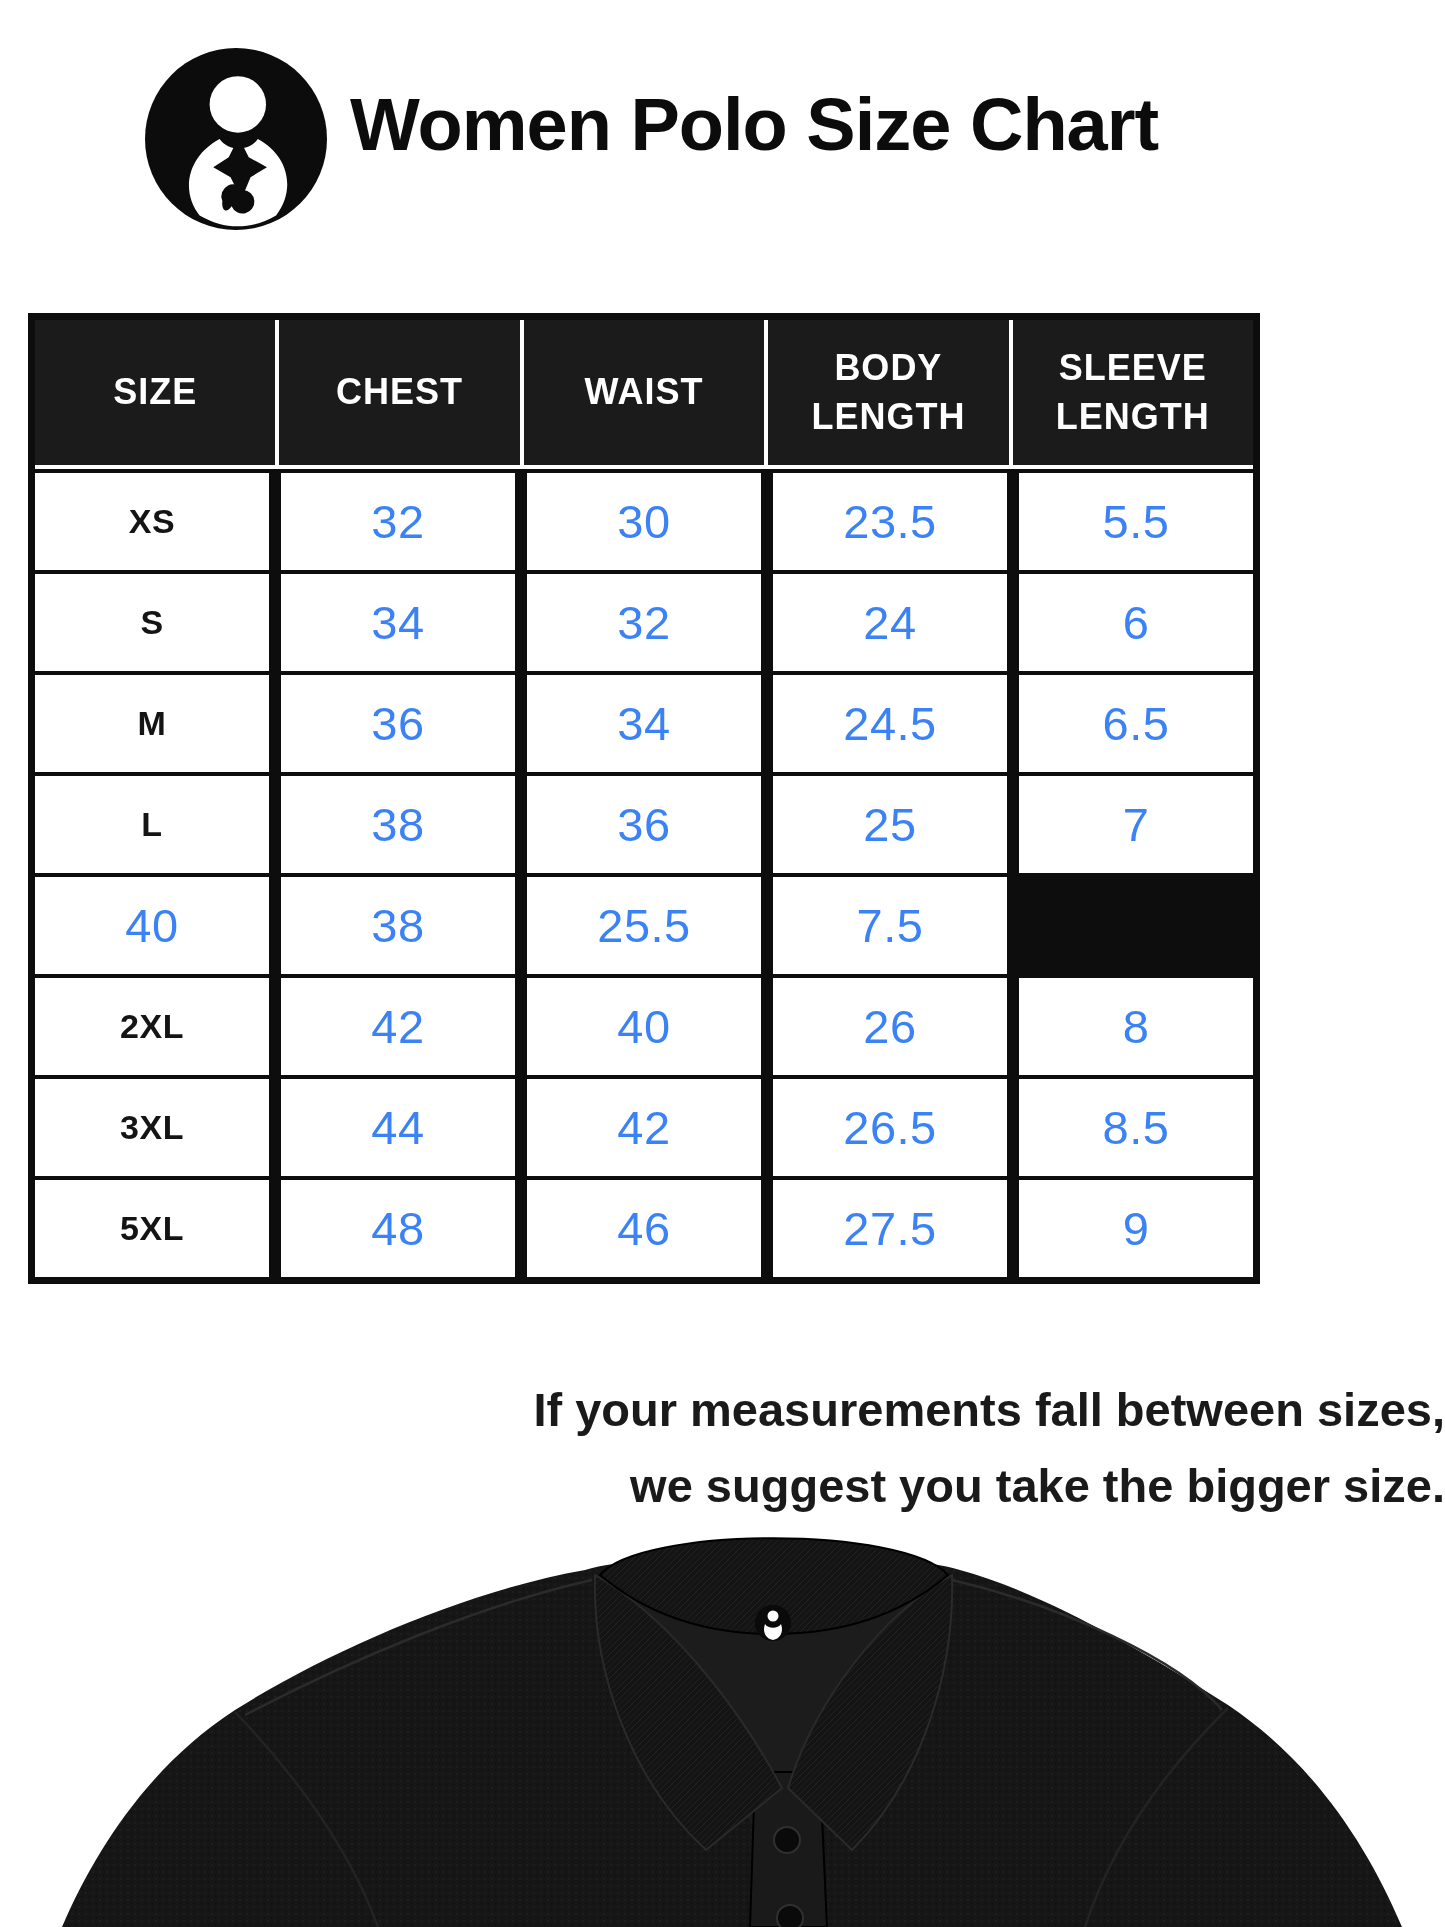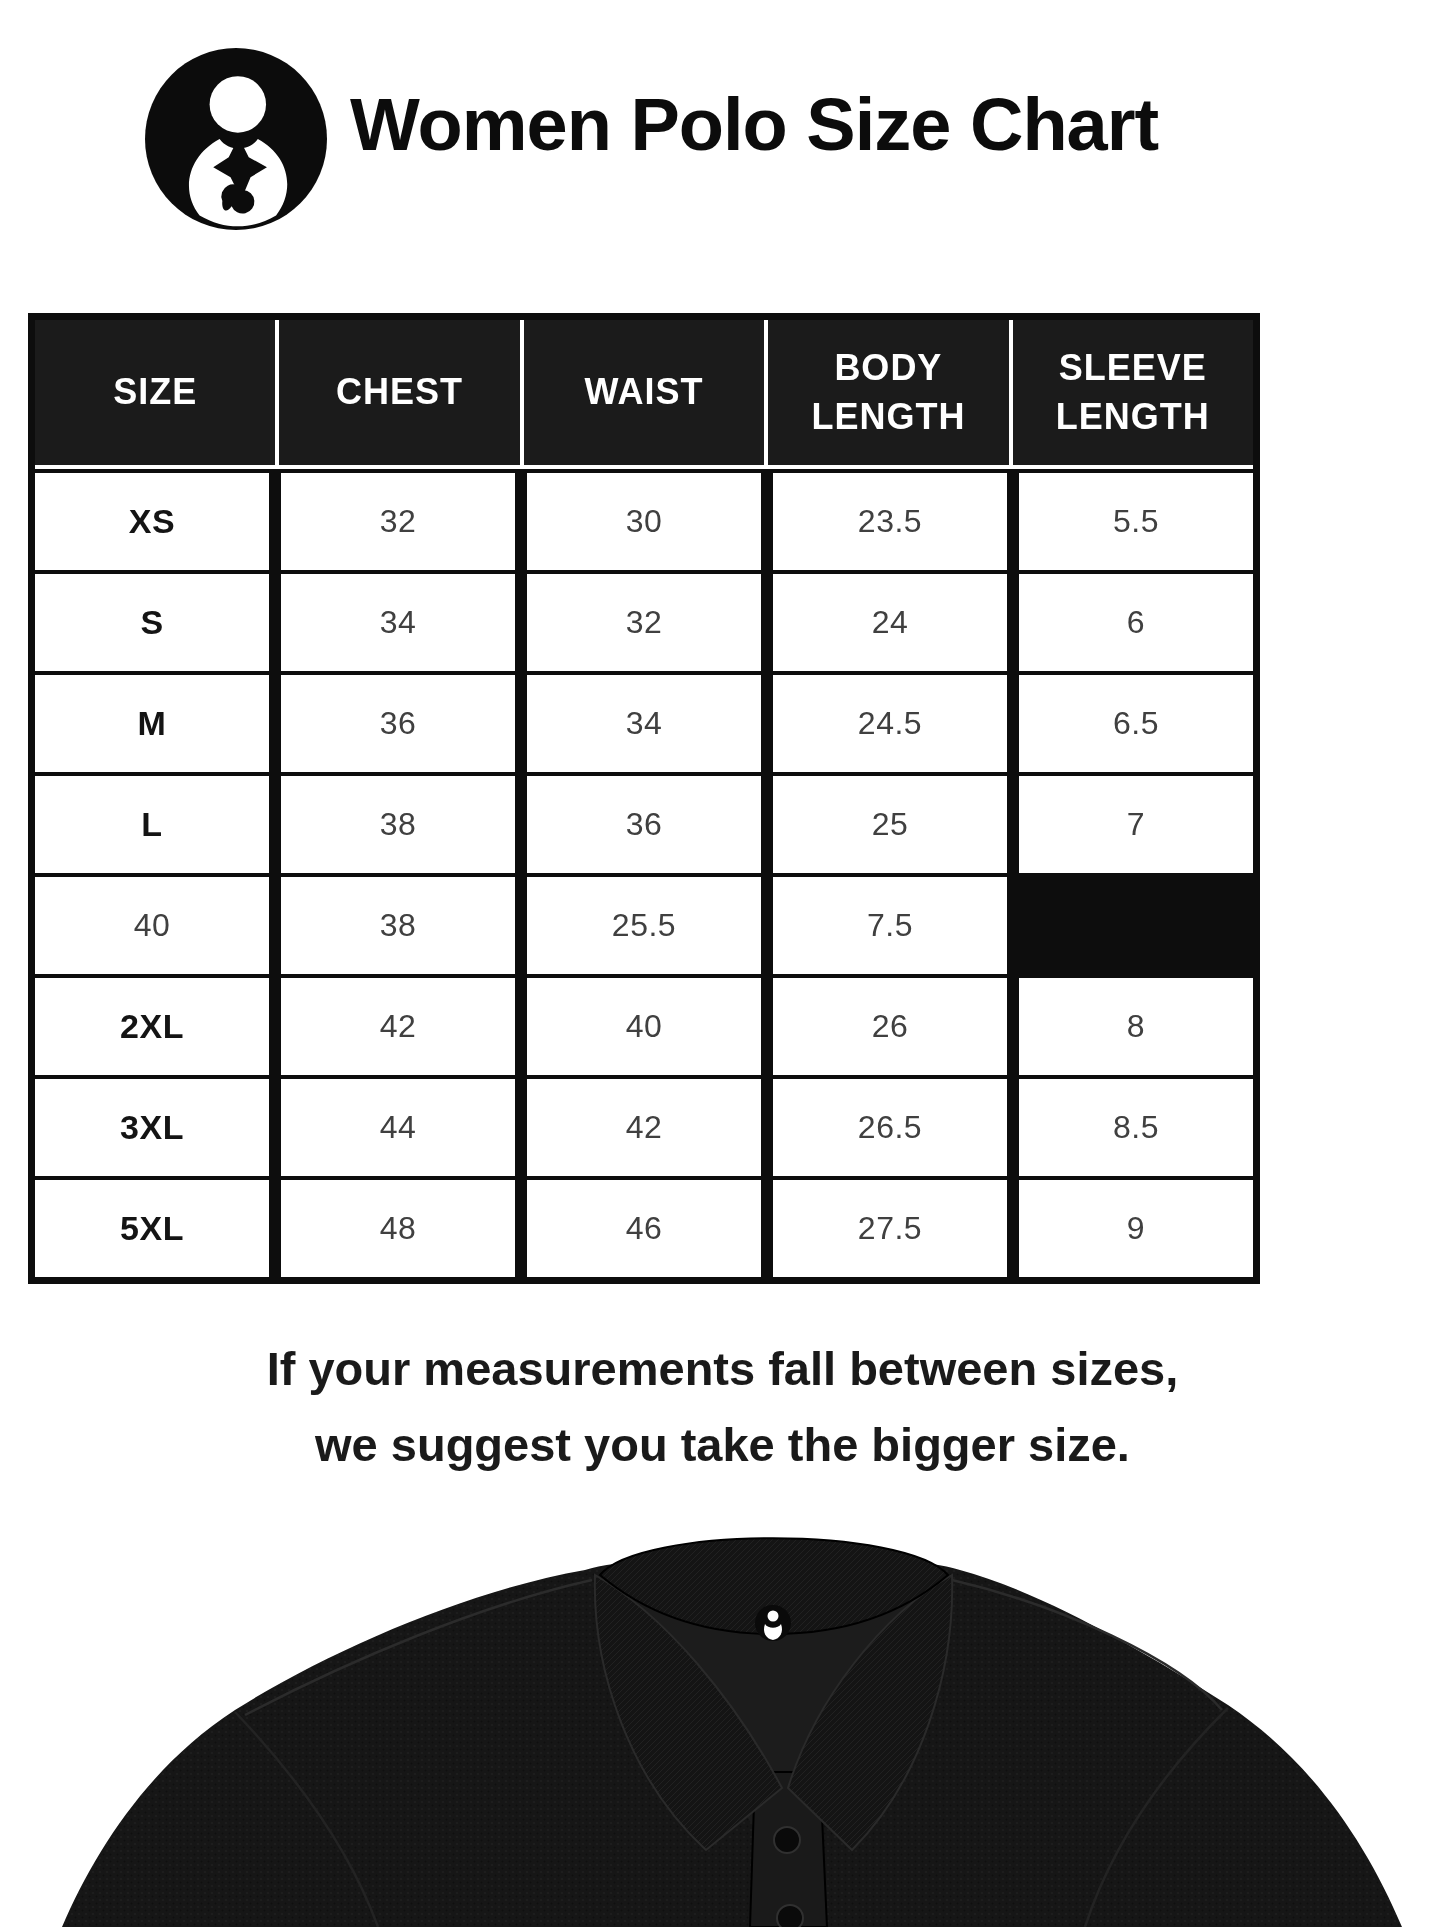--- a/index.html
+++ b/index.html
@@ -39,7 +39,7 @@
   .td{
     background:#ffffff;height:97px;
     display:flex;align-items:center;justify-content:center;
-    font-size:32px;font-weight:400;color:#404040;letter-spacing:0.5px;
+    font-size:47px;font-weight:400;color:#3b82f6;letter-spacing:0.5px;
   }
   .td.size{font-weight:700;font-size:34px;color:#141414;}
   

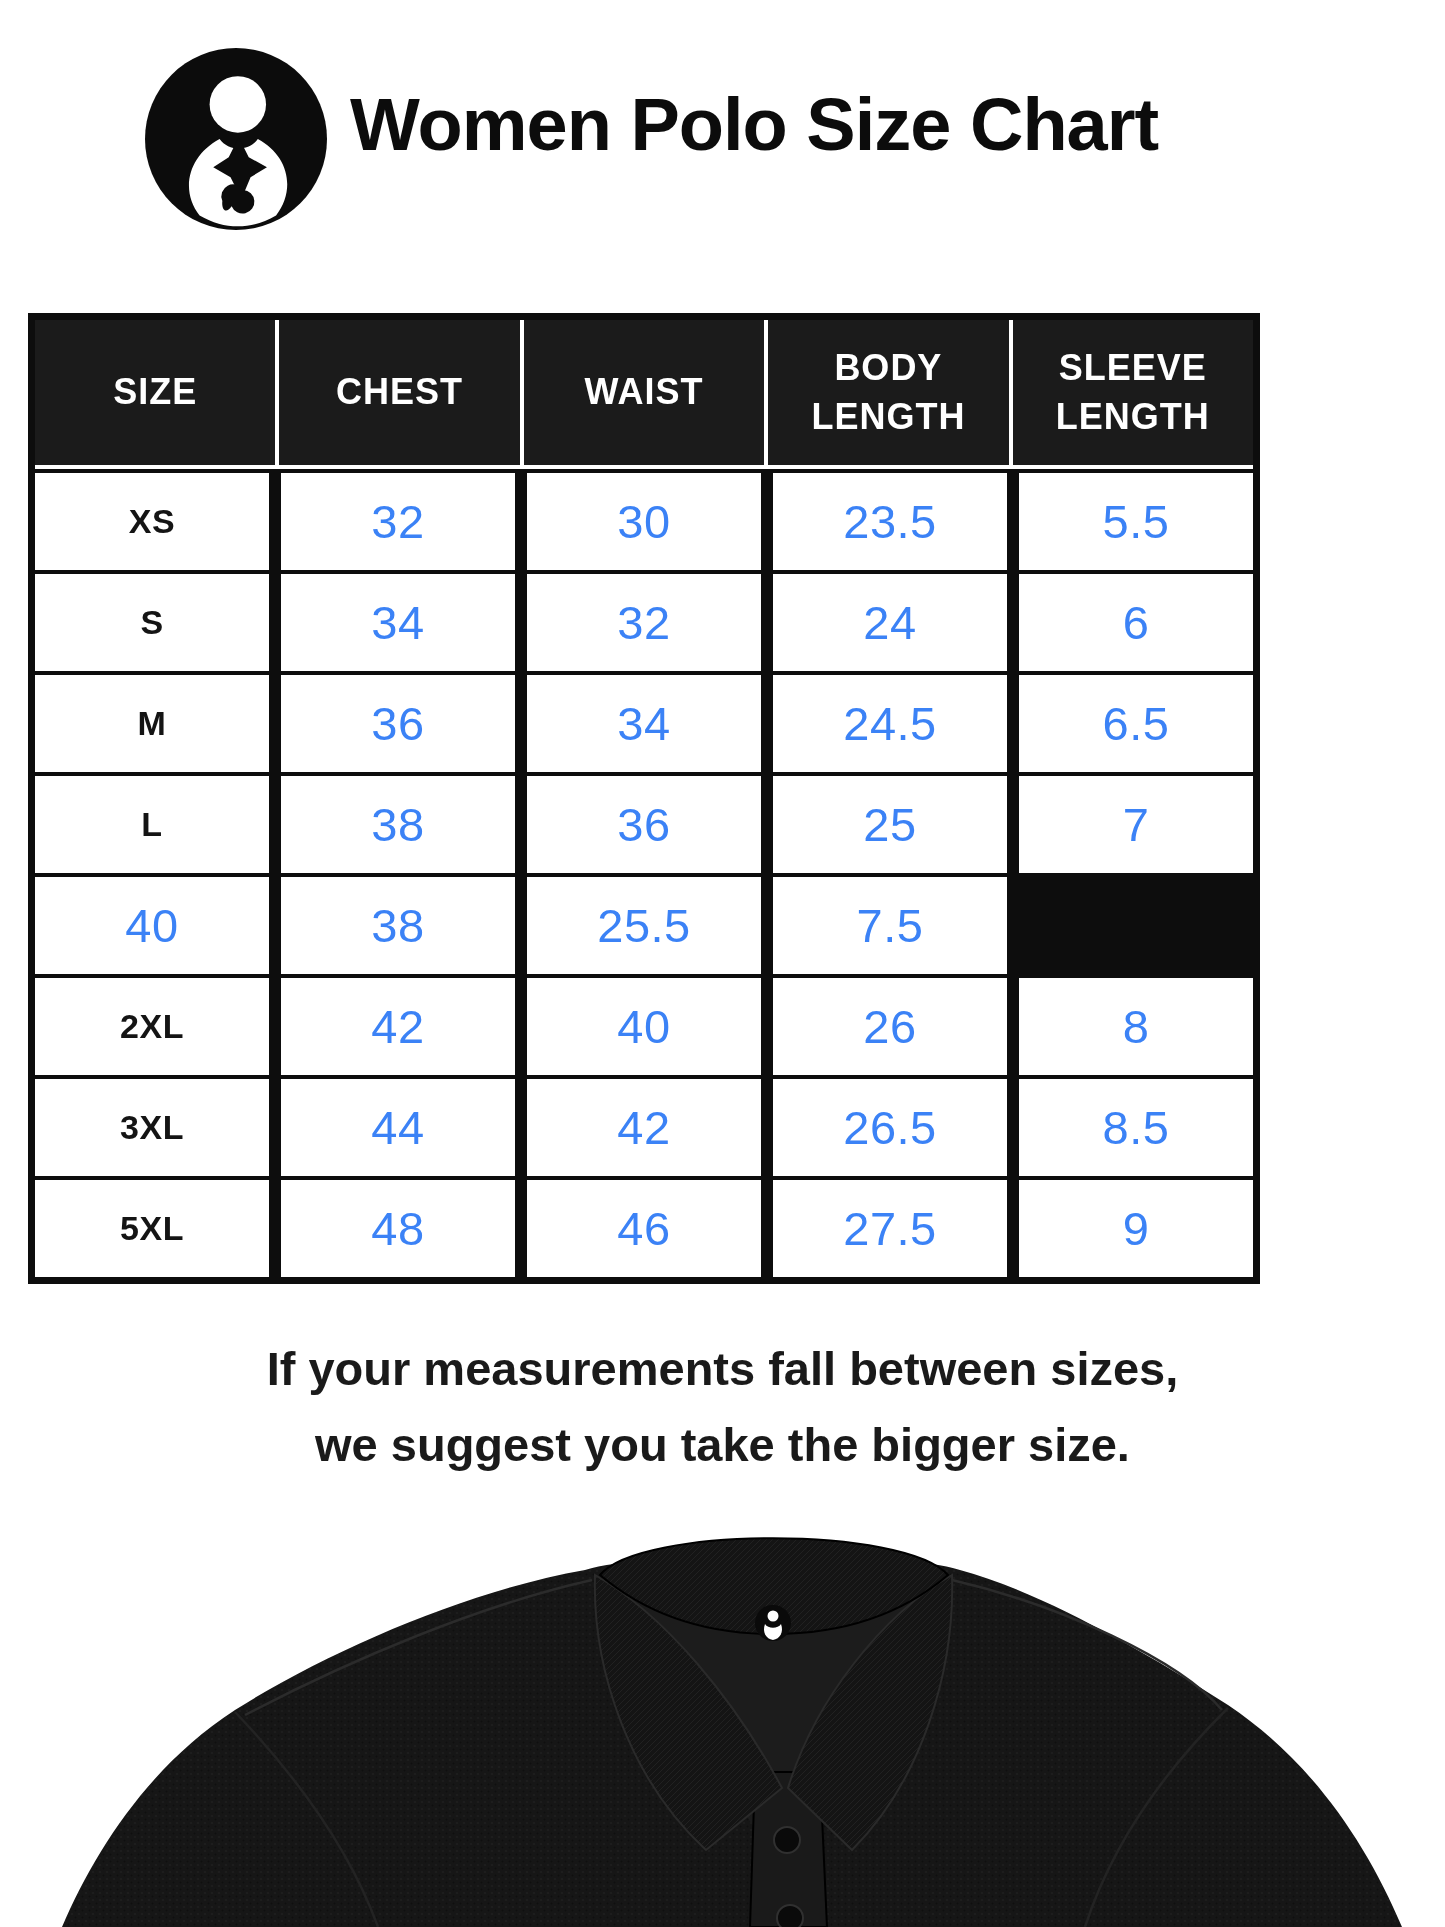--- a/index.html
+++ b/index.html
@@ -44,7 +44,7 @@
   .td.size{font-weight:700;font-size:34px;color:#141414;}
   
   .note{
-    position:absolute;left:0;top:1331px;width:1445px;text-align:center;
+    position:absolute;left:0;top:1372px;width:1445px;text-align:right;
     font-size:47px;font-weight:700;color:#1a1a1a;line-height:1.62;
   }
   

